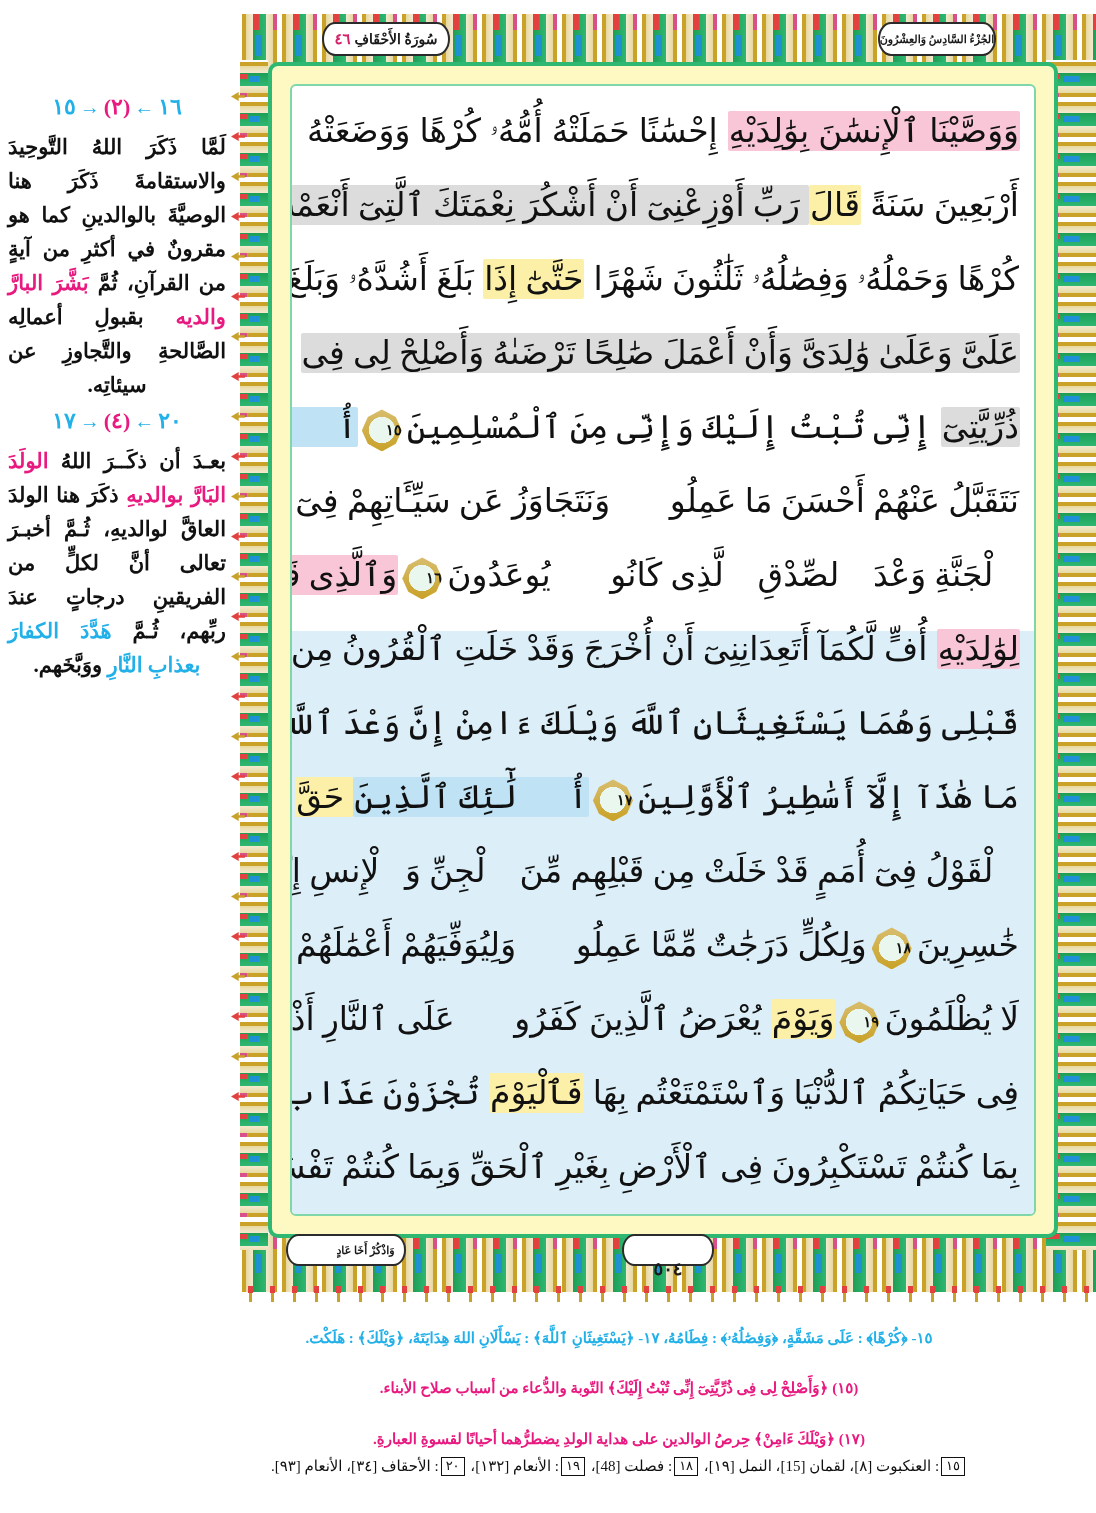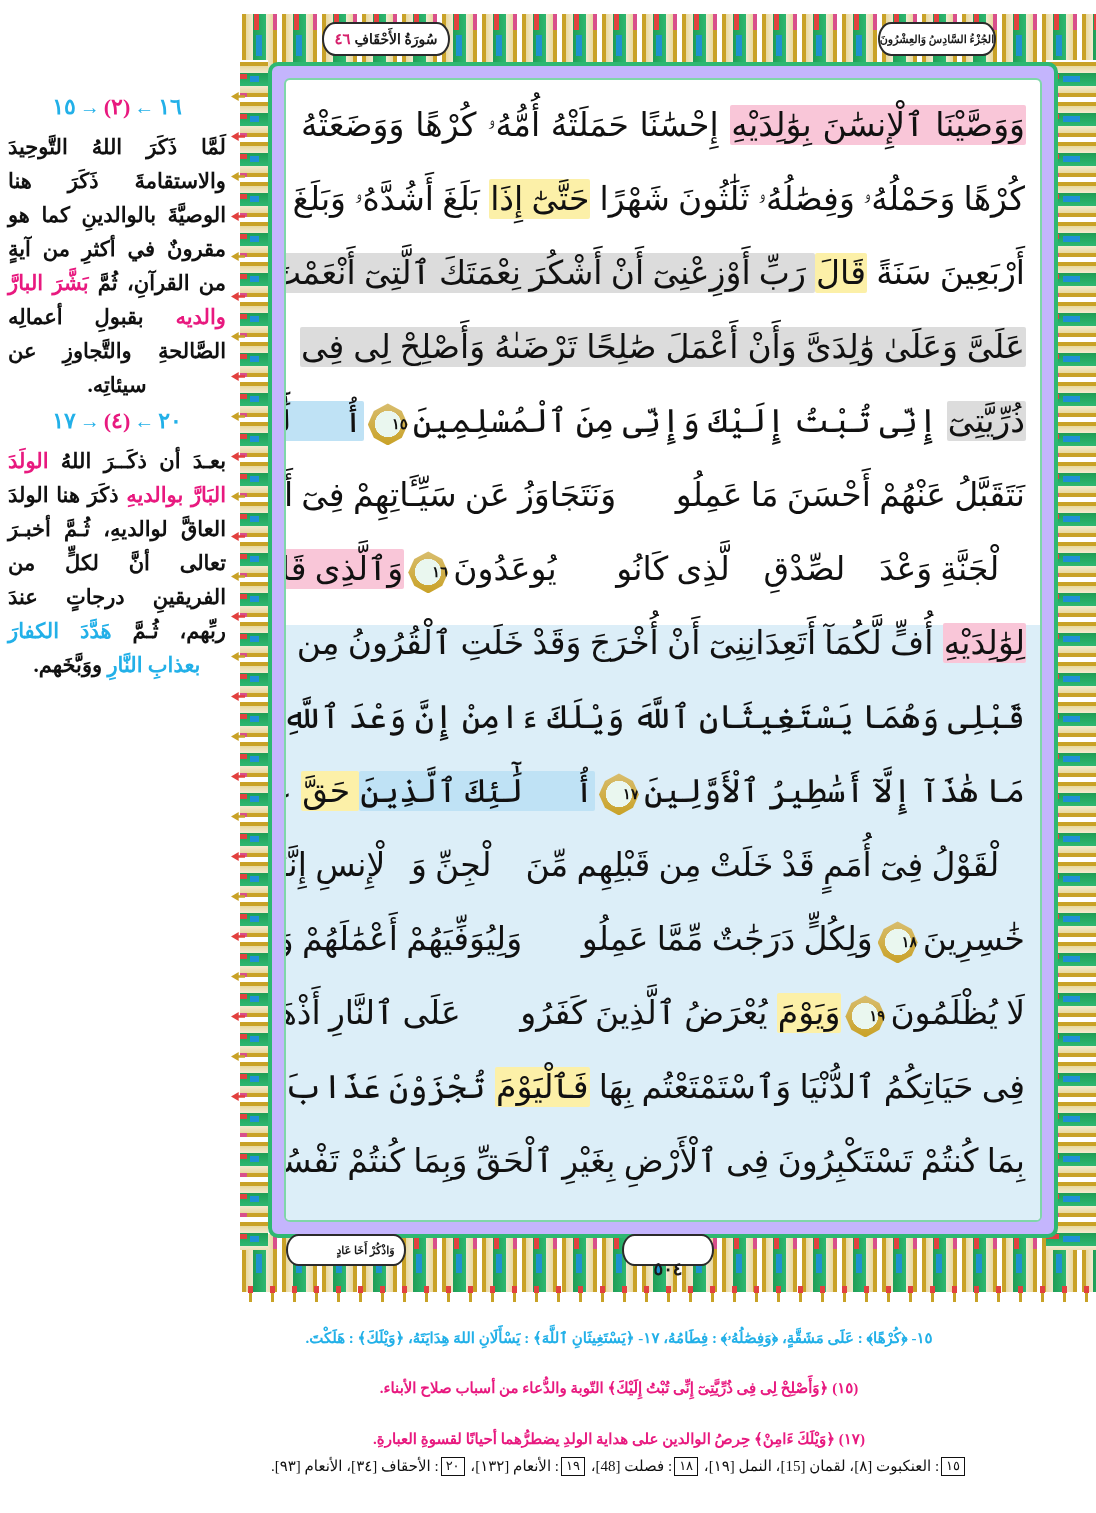--- a/index.html
+++ b/index.html
@@ -134,8 +134,8 @@
   
   #text-frame{
     position:absolute;left:268px;top:62px;width:790px;height:1176px;
-    border:4px solid #2eb872;border-radius:10px;background:#c4b5fd;
-    box-sizing:border-box;padding:12px;
+    border:4px solid #2eb872;border-radius:10px;background:#fef9c3;
+    box-sizing:border-box;padding:18px;
   }
   #text-inner{
     position:relative;width:100%;height:100%;

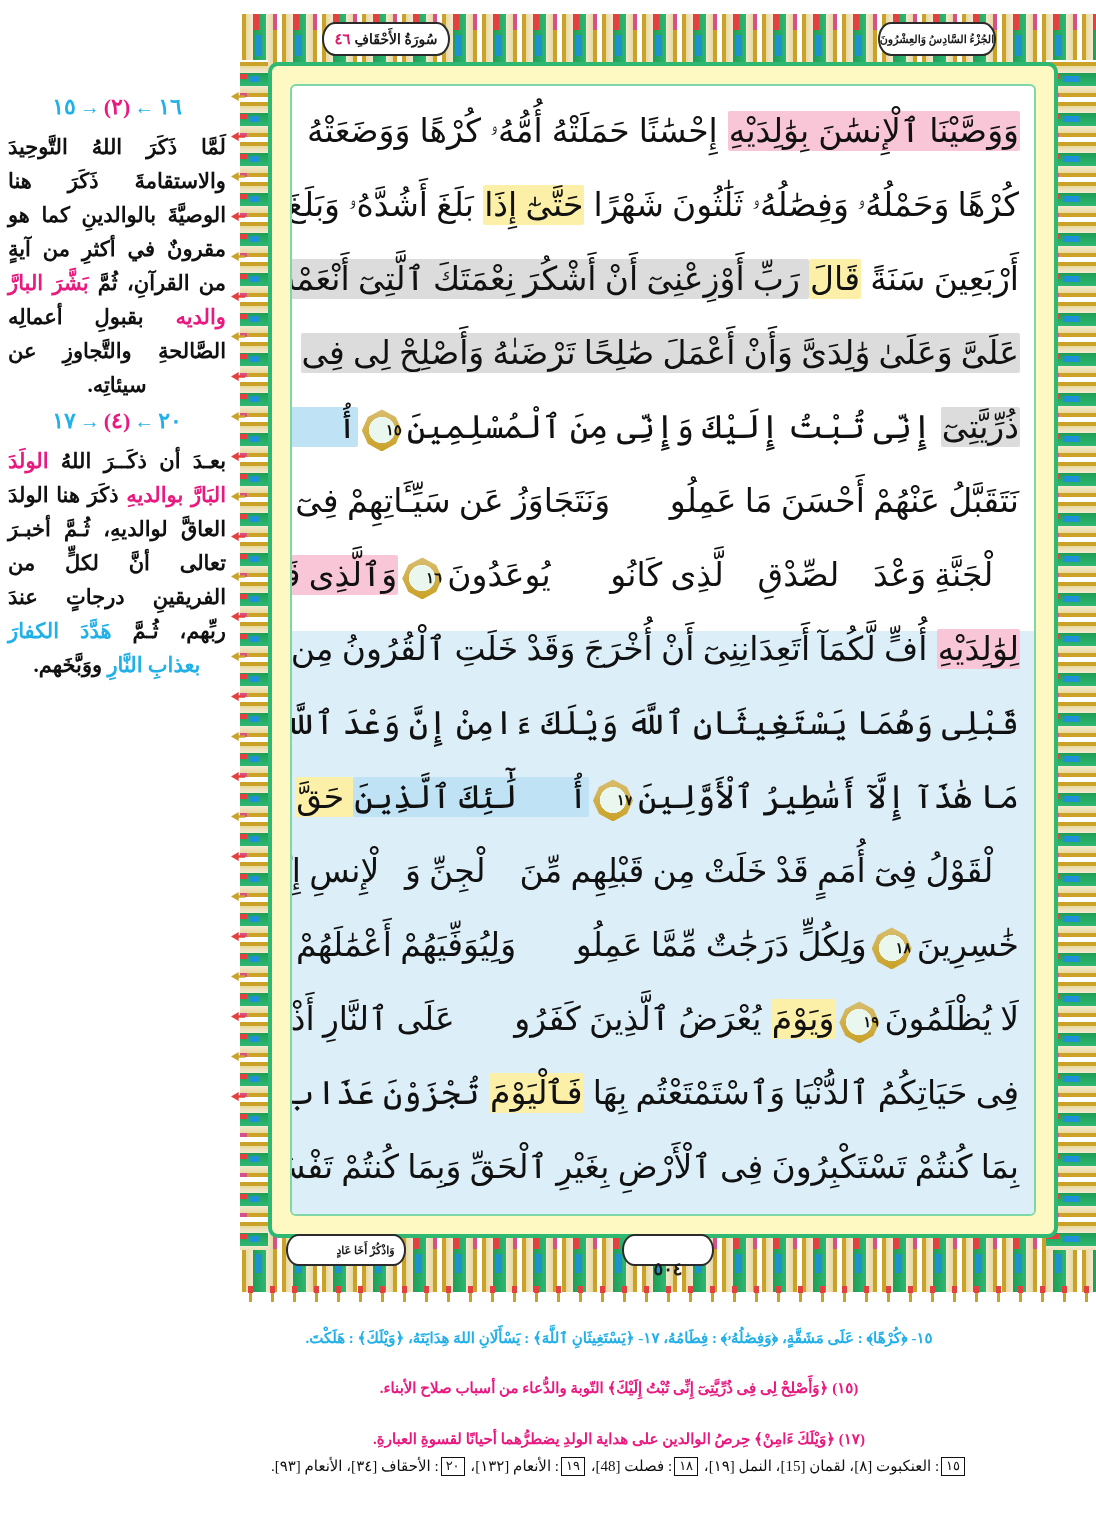--- a/index.html
+++ b/index.html
@@ -264,8 +264,8 @@
       <div id="blue-wash"></div>
       <div class="ayah-lines" id="ayah-lines">
           <div class="qline"><span class="seg hl-pink">وَوَصَّيْنَا ٱلْإِنسَٰنَ بِوَٰلِدَيْهِ</span><span class="seg "> إِحْسَٰنًا حَمَلَتْهُ أُمُّهُۥ كُرْهًا وَوَضَعَتْهُ</span></div>
+          <div class="qline"><span class="seg ">أَرْبَعِينَ سَنَةً </span><span class="seg hl-yellow">قَالَ</span><span class="seg hl-grey"> رَبِّ أَوْزِعْنِىٓ أَنْ أَشْكُرَ نِعْمَتَكَ ٱلَّتِىٓ أَنْعَمْتَ</span></div>
           <div class="qline"><span class="seg ">كُرْهًا وَحَمْلُهُۥ وَفِصَٰلُهُۥ ثَلَٰثُونَ شَهْرًا </span><span class="seg hl-yellow">حَتَّىٰٓ إِذَا</span><span class="seg "> بَلَغَ أَشُدَّهُۥ وَبَلَغَ</span></div>
-          <div class="qline"><span class="seg ">أَرْبَعِينَ سَنَةً </span><span class="seg hl-yellow">قَالَ</span><span class="seg hl-grey"> رَبِّ أَوْزِعْنِىٓ أَنْ أَشْكُرَ نِعْمَتَكَ ٱلَّتِىٓ أَنْعَمْتَ</span></div>
           <div class="qline"><span class="seg hl-grey">عَلَىَّ وَعَلَىٰ وَٰلِدَىَّ وَأَنْ أَعْمَلَ صَٰلِحًا تَرْضَىٰهُ وَأَصْلِحْ لِى فِى</span></div>
           <div class="qline"><span class="seg hl-grey">ذُرِّيَّتِىٓ</span><span class="seg "> إِنِّى تُبْتُ إِلَيْكَ وَإِنِّى مِنَ ٱلْمُسْلِمِينَ</span><span class="ayah-mark"><span>١٥</span></span><span class="seg hl-blue">أُو۟لَٰٓئِكَ ٱلَّذِينَ</span></div>
           <div class="qline"><span class="seg ">نَتَقَبَّلُ عَنْهُمْ أَحْسَنَ مَا عَمِلُوا۟ وَنَتَجَاوَزُ عَن سَيِّـَٔاتِهِمْ فِىٓ أَصْحَٰبِ</span></div>

